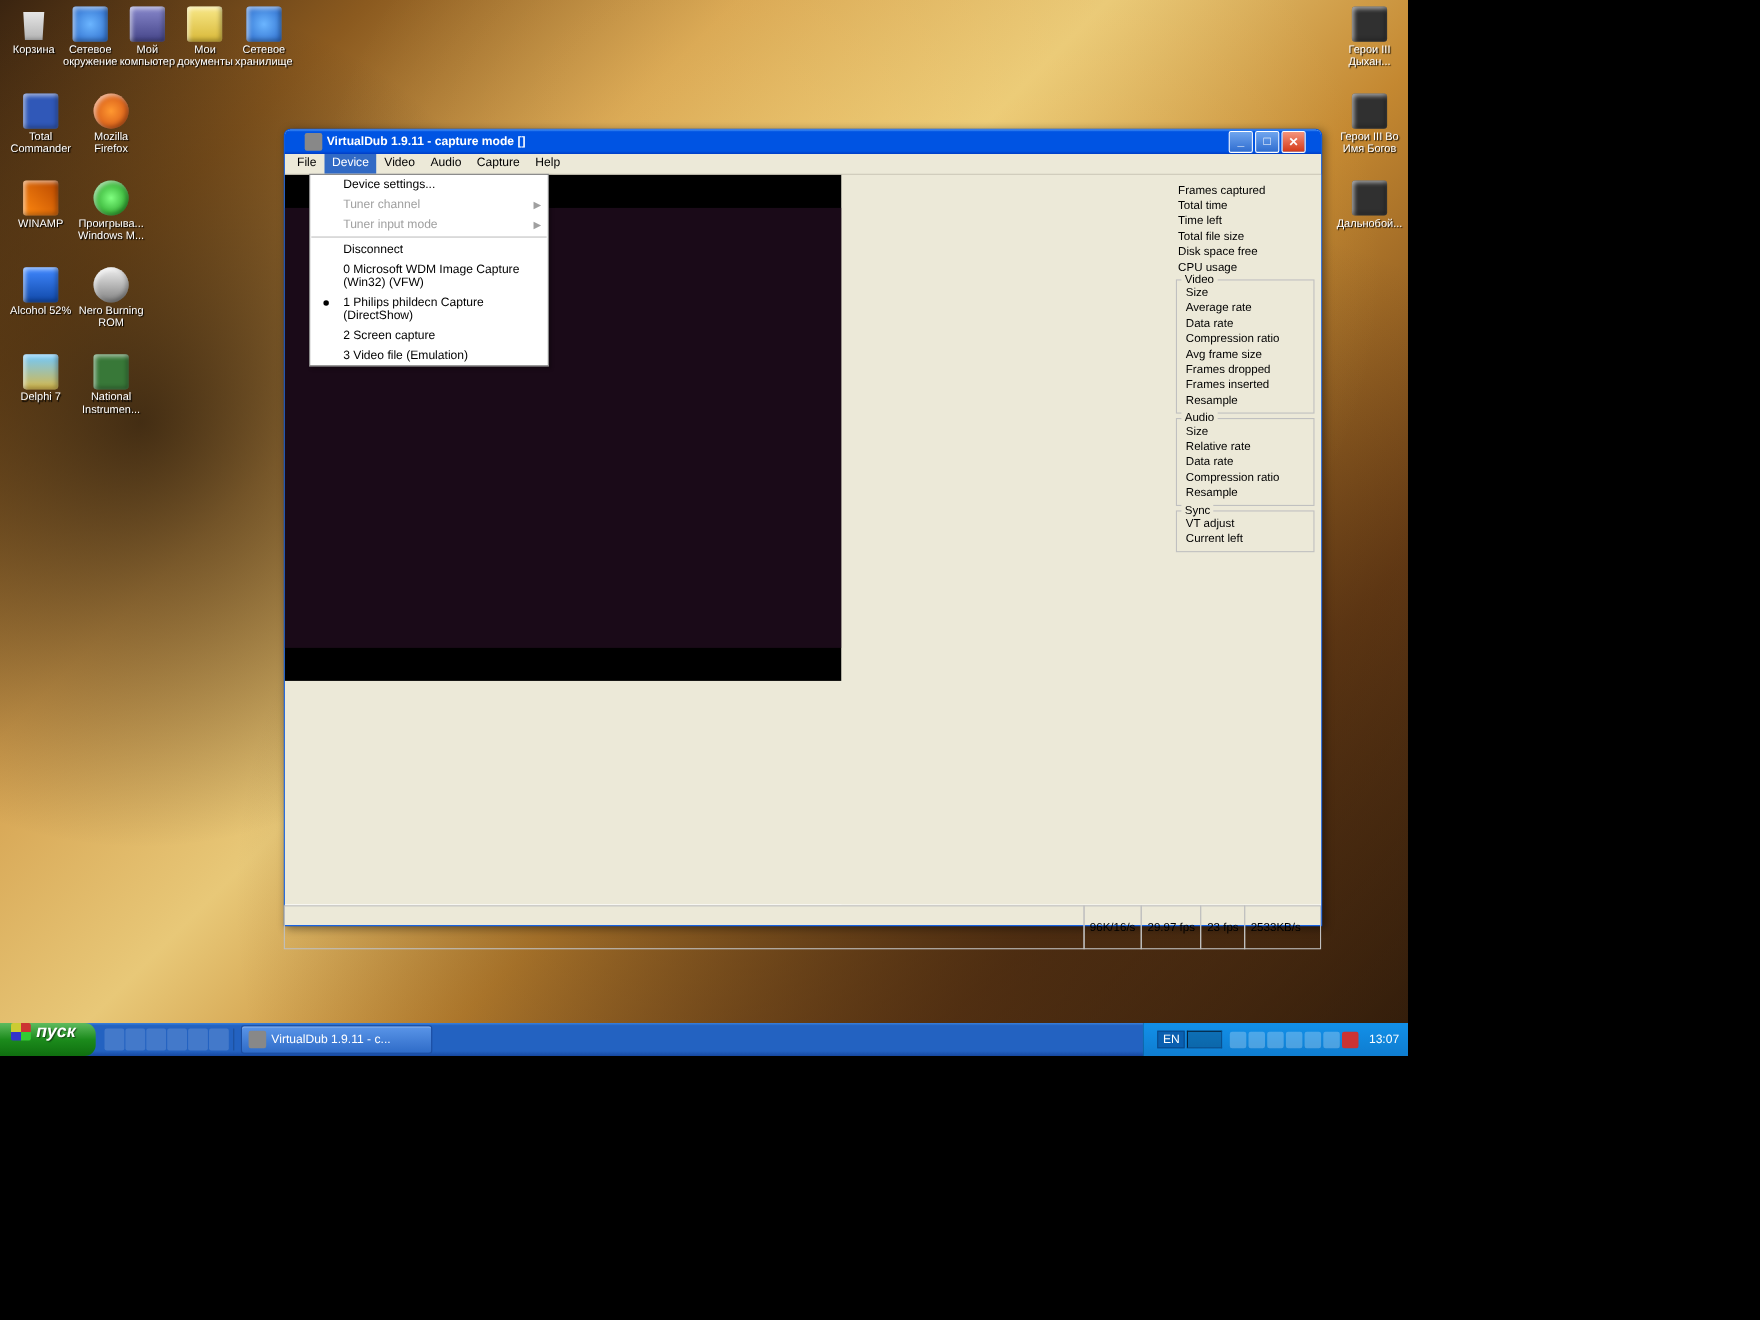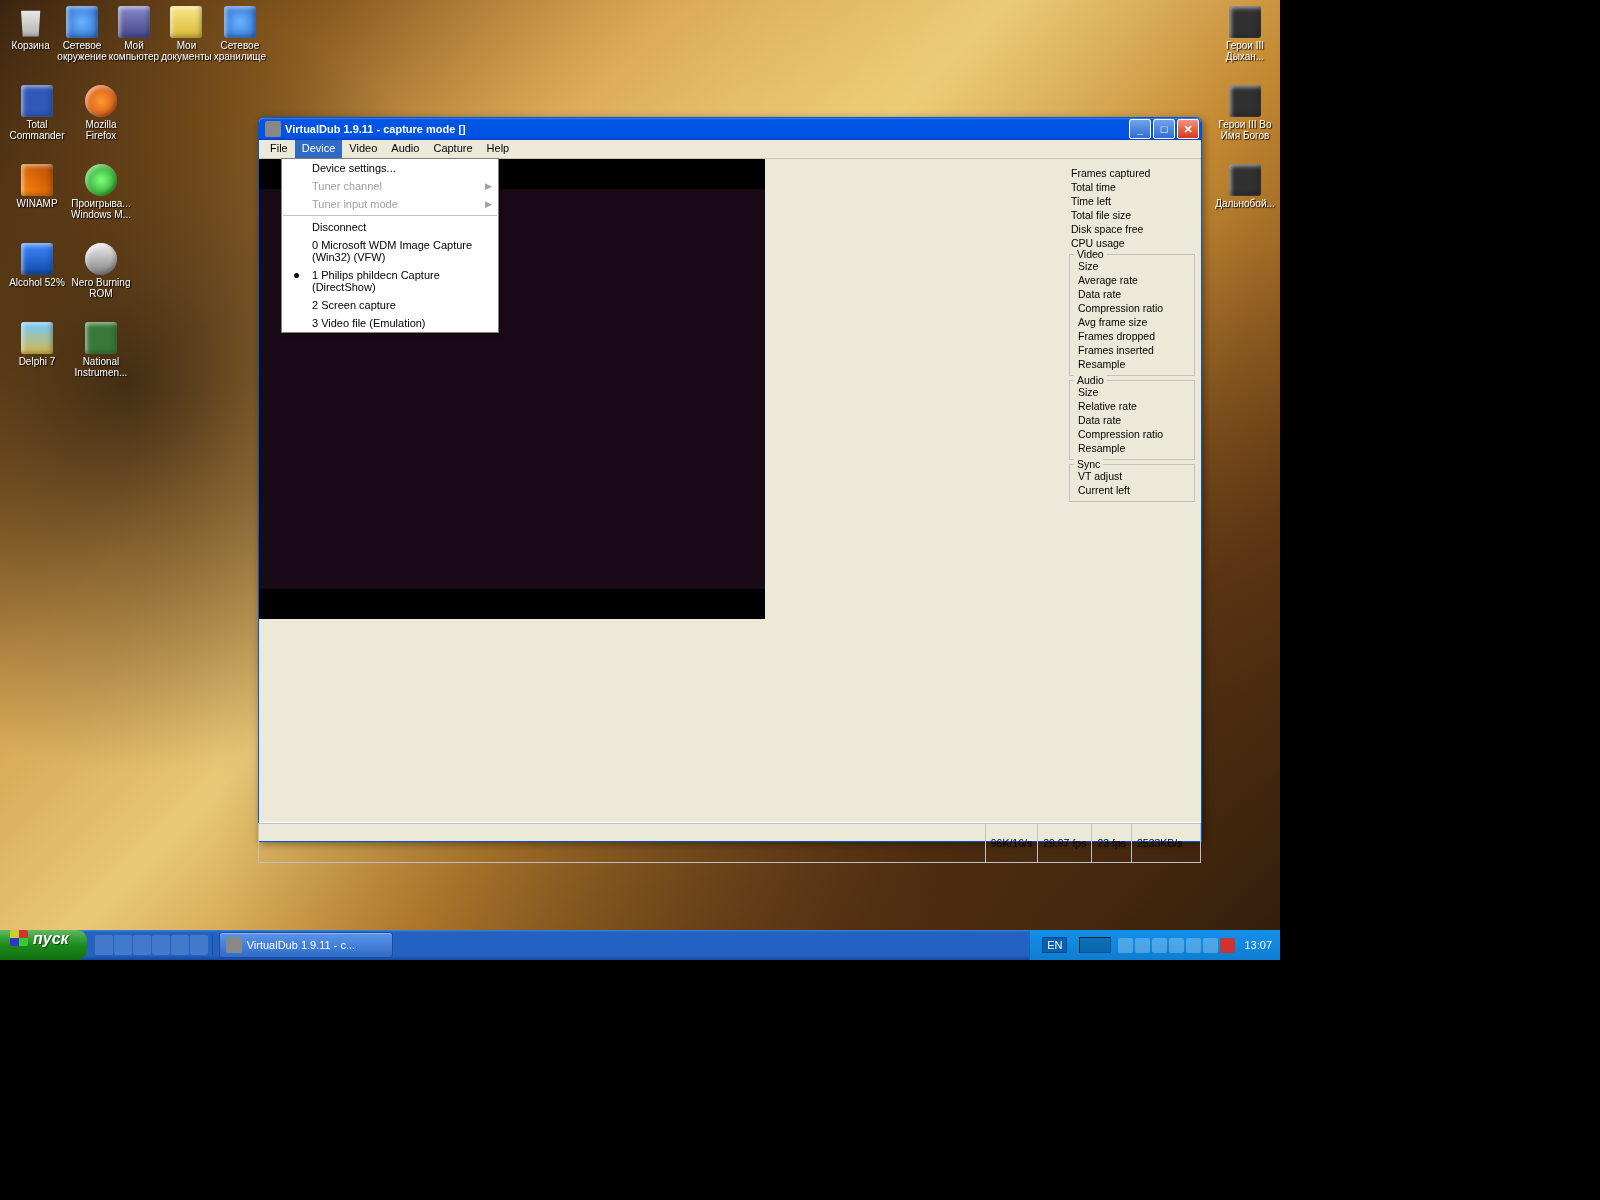--- a/index.html
+++ b/index.html
@@ -26,7 +26,7 @@
 .ic.ni{background:#387838}
 .ic.game{background:#303030}
 .window{position:absolute;left:258px;top:117px;width:942px;height:723px;background:#ece9d8;border:1px solid #0054e3;border-radius:6px 6px 0 0;box-shadow:2px 2px 8px rgba(0,0,0,.4);z-index:10;display:flex;flex-direction:column}
-.titlebar{height:22px;background:linear-gradient(180deg,#3f8cf3 0%,#0054e3 8%,#0054e3 88%,#003dc6 100%);border-radius:5px 5px 0 0;display:flex;align-items:center;padding:0 2px;color:#fff;font-weight:bold;font-size:11px}
+.titlebar{height:22px;background:linear-gradient(180deg,#3f8cf3 0%,#0054e3 8%,#0054e3 88%,#003dc6 100%);border-radius:5px 5px 0 0;display:flex;align-items:center;padding:0 14px;color:#fff;font-weight:bold;font-size:11px}
 .titlebar .appicon{width:16px;height:16px;background:#888;margin:0 4px;border-radius:2px}
 .titlebar .ttl{flex:1}
 .winbtns{display:flex;gap:2px}

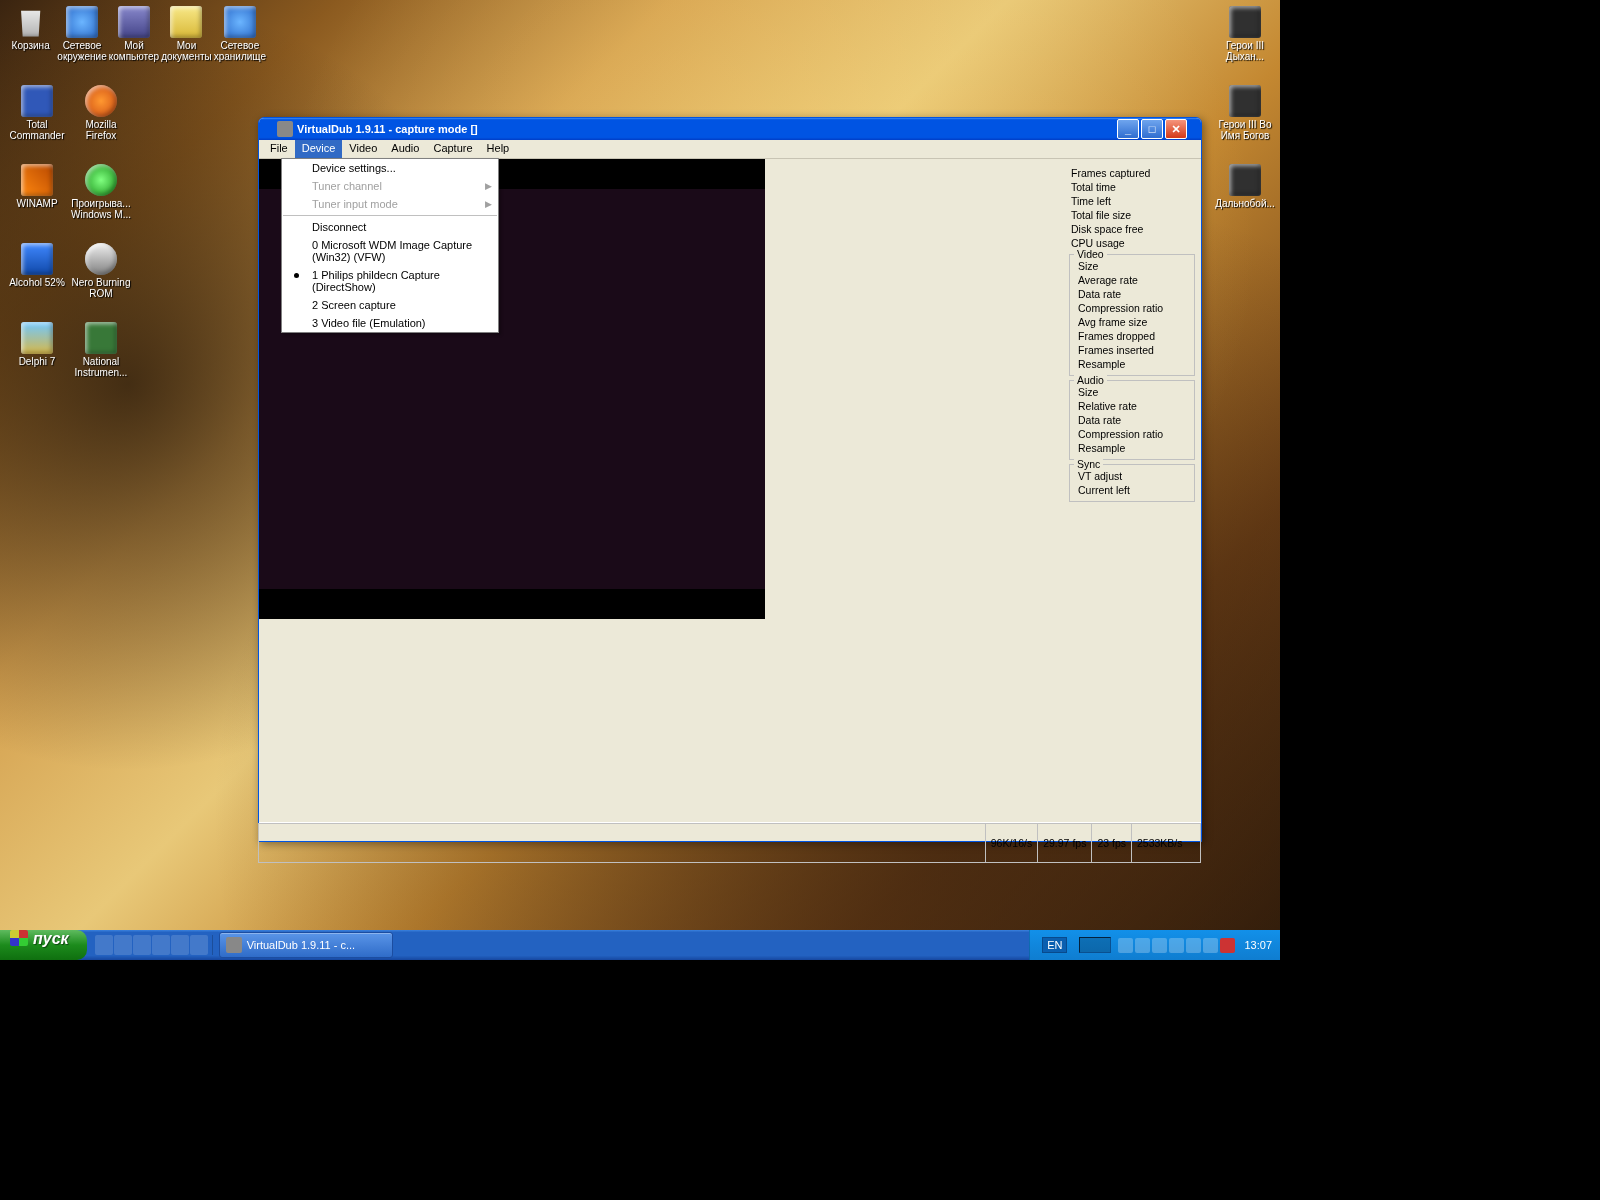--- a/index.html
+++ b/index.html
@@ -61,7 +61,7 @@
 .taskbtn{height:24px;min-width:160px;margin-left:6px;background:linear-gradient(180deg,#5a95e8 0%,#2f6cc8 100%);border:1px solid #1c4da0;border-radius:3px;display:flex;align-items:center;padding:0 6px;color:#fff;font-size:11px;cursor:pointer;box-shadow:inset 0 1px 0 rgba(255,255,255,.3)}
 .taskbtn .ic2{width:16px;height:16px;background:#888;margin-right:5px;border-radius:2px}
 .tray{margin-left:auto;height:30px;background:linear-gradient(180deg,#1290e9 0%,#0f7dd0 100%);display:flex;align-items:center;padding:0 8px 0 12px;border-left:1px solid rgba(0,0,0,.2);color:#fff;font-size:11px}
-.tray .lang{background:#0a5fb0;padding:1px 4px;margin-right:12px;border:1px solid #084a8c}
+.tray .lang{background:#0a5fb0;padding:1px 4px;margin-right:2px;border:1px solid #084a8c}
 .tray-ic{width:15px;height:15px;background:rgba(255,255,255,.25);border-radius:2px;margin:0 1px}
 .tray .clock{margin-left:8px}
 </style>

